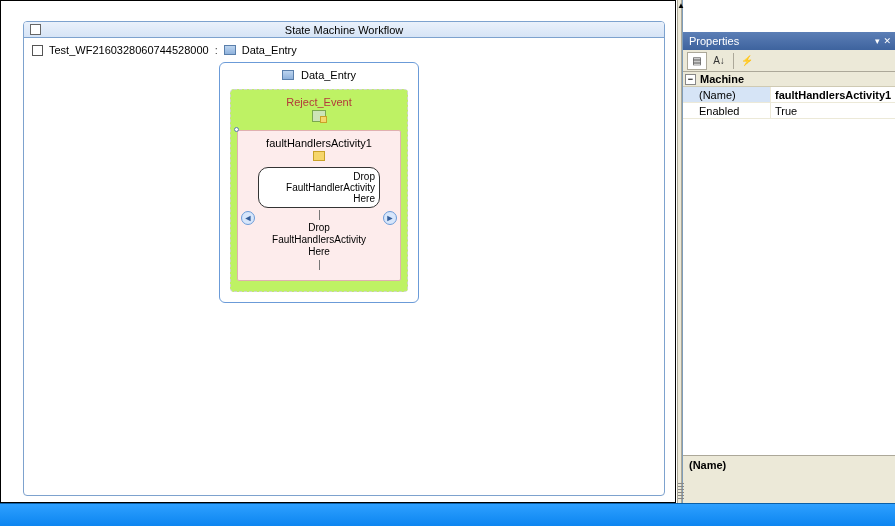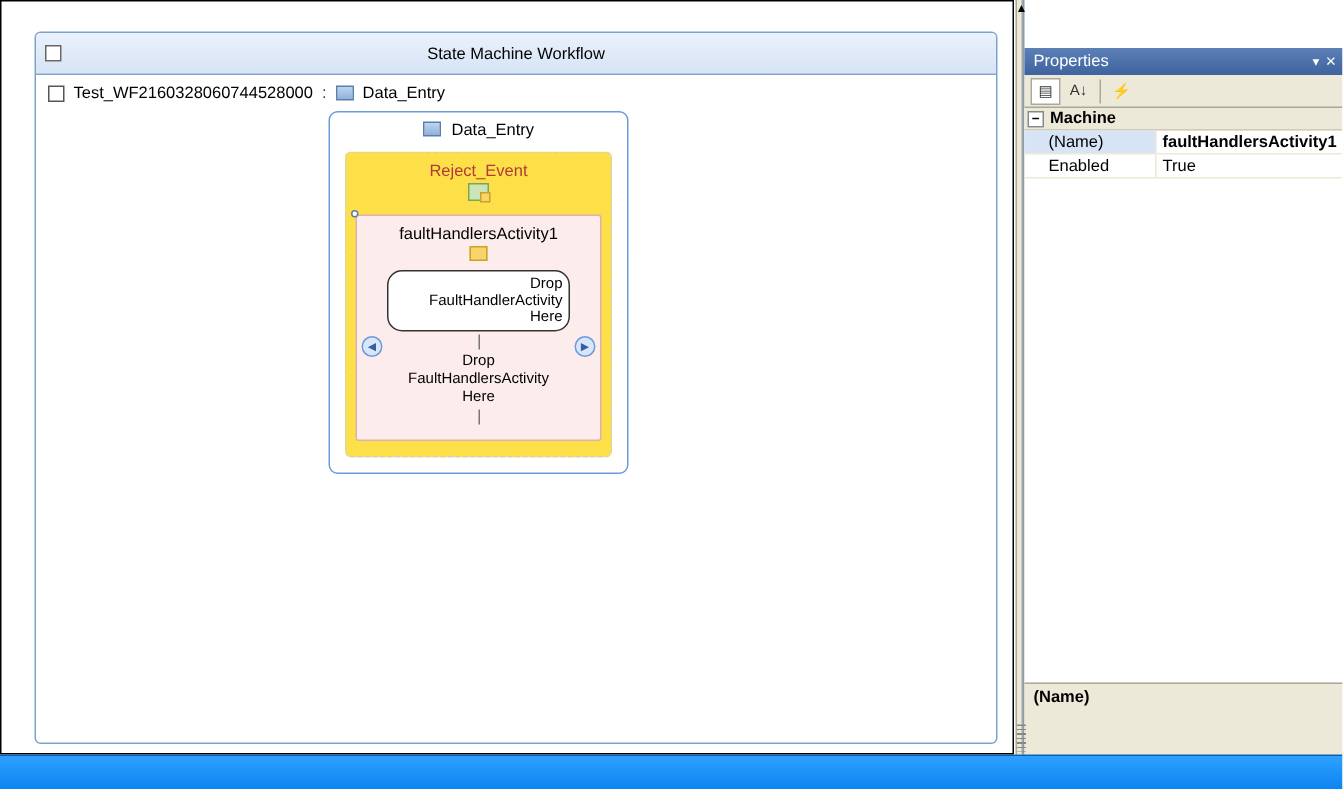--- a/index.html
+++ b/index.html
@@ -30,7 +30,7 @@
     overflow: hidden;
   }
   .doc-header {
-    height: 28px;
+    height: 16px;
     border-bottom: 1px solid #7da2ce;
     background: linear-gradient(#eaf1fb,#d6e4f6);
     display: flex;

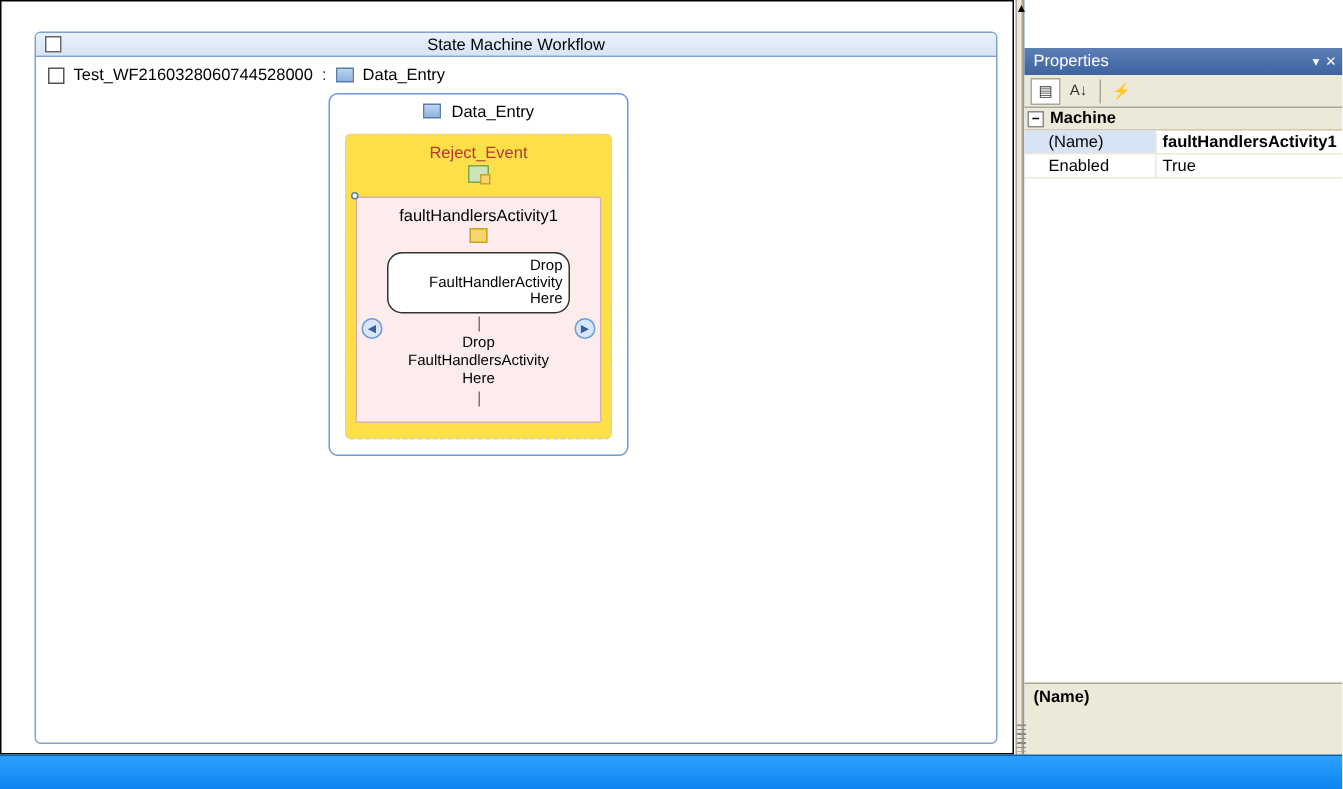--- a/index.html
+++ b/index.html
@@ -92,7 +92,7 @@
     border-radius: 4px;
     padding: 6px 6px 10px;
     text-align: center;
-    background:#fde047;
+    background:#bef264;
   }
   .event-title { color: #b33a3a; font-size: 11px; margin-bottom:2px; }
   .event-icon { display:inline-block; width:14px; height:12px; background: #cde4b8; border:1px solid #7aa84f; position:relative; }

